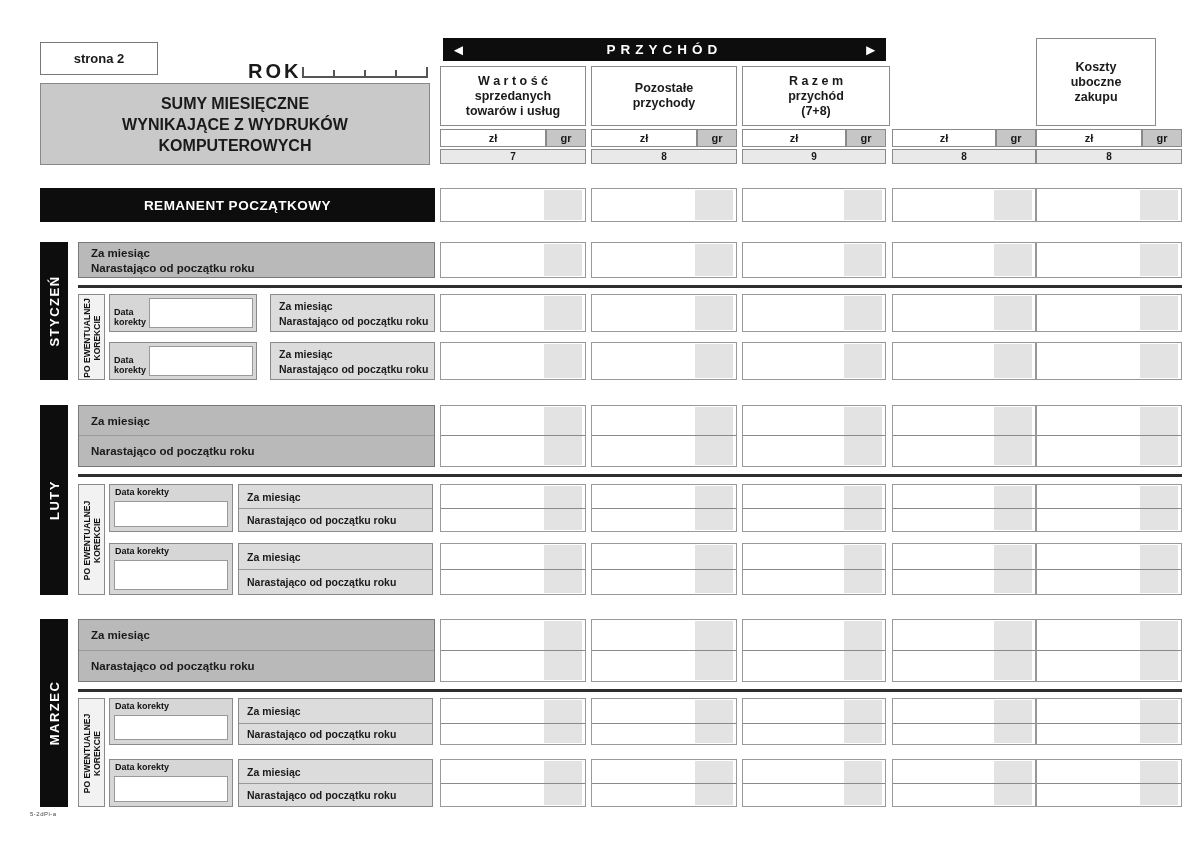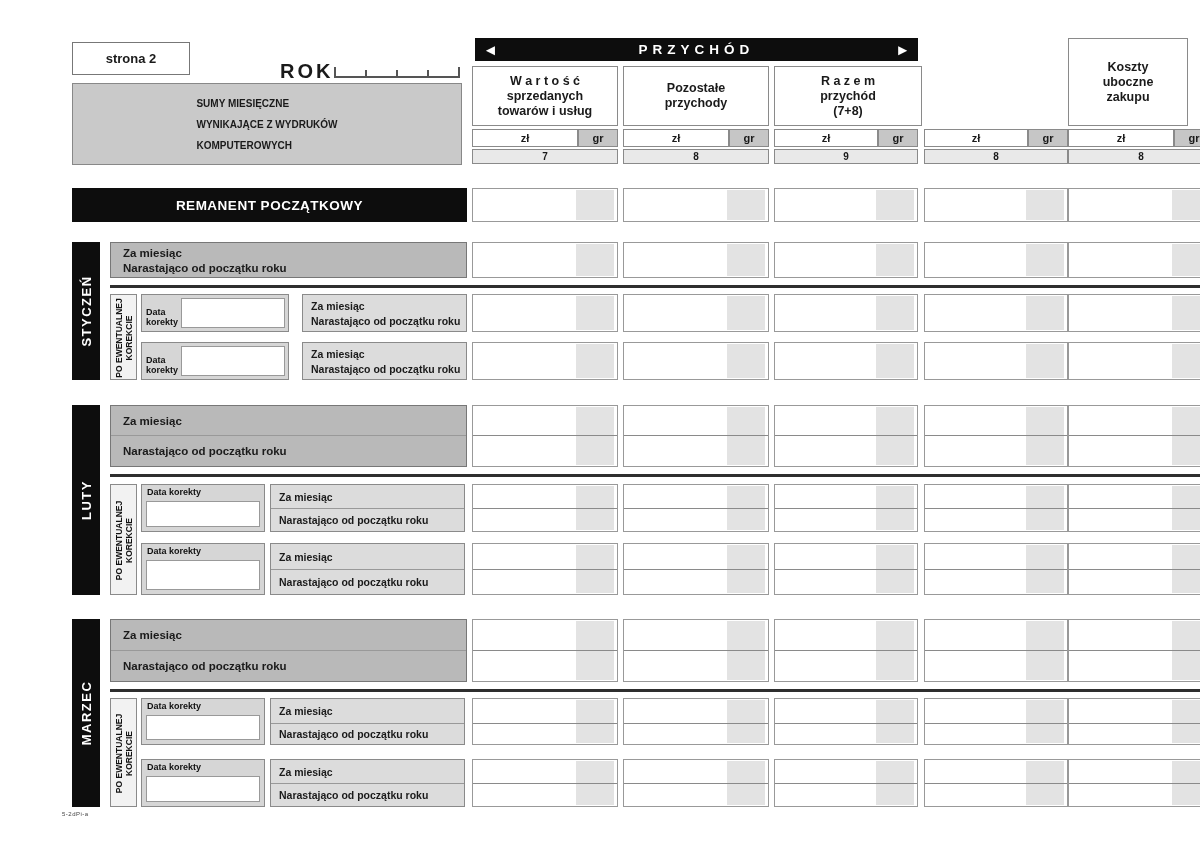--- a/index.html
+++ b/index.html
@@ -4,7 +4,7 @@
 <style>
   html,body{margin:0;padding:0;background:#fff;}
   body{width:1200px;height:848px;position:relative;font-family:"Liberation Sans",sans-serif;color:#1a1a1a;}
-  #form{position:absolute;inset:0;margin-left:32px;}
+  #form{position:absolute;inset:0;}
   .abs{position:absolute;box-sizing:border-box;}
   .preline{white-space:pre-line;}
 

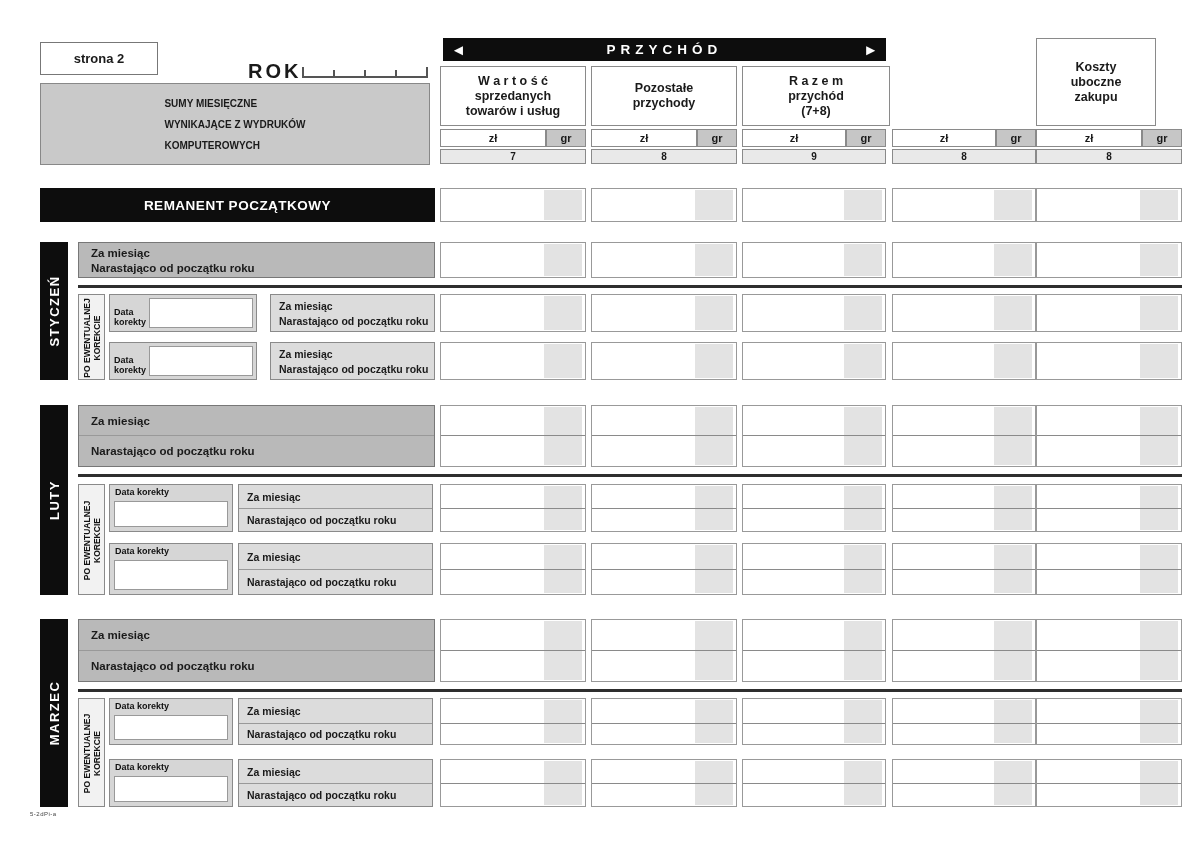--- a/index.html
+++ b/index.html
@@ -13,7 +13,7 @@
   .rok-label{font-weight:bold;font-size:20px;letter-spacing:3px;}
   .rok-bracket{border-bottom:2px solid #555;}
   .rok-bracket i{position:absolute;bottom:0;width:2px;background:#555;}
-  .title-box{background:#c9c9c9;border:1px solid #888;display:flex;align-items:center;justify-content:center;text-align:left;font-weight:bold;font-size:10px;line-height:21px;}
+  .title-box{background:#c9c9c9;border:1px solid #888;display:flex;align-items:center;justify-content:center;text-align:center;font-weight:bold;font-size:16px;line-height:21px;}
 
   
   .banner{background:#0d0d0d;color:#fff;display:flex;align-items:center;justify-content:center;}

